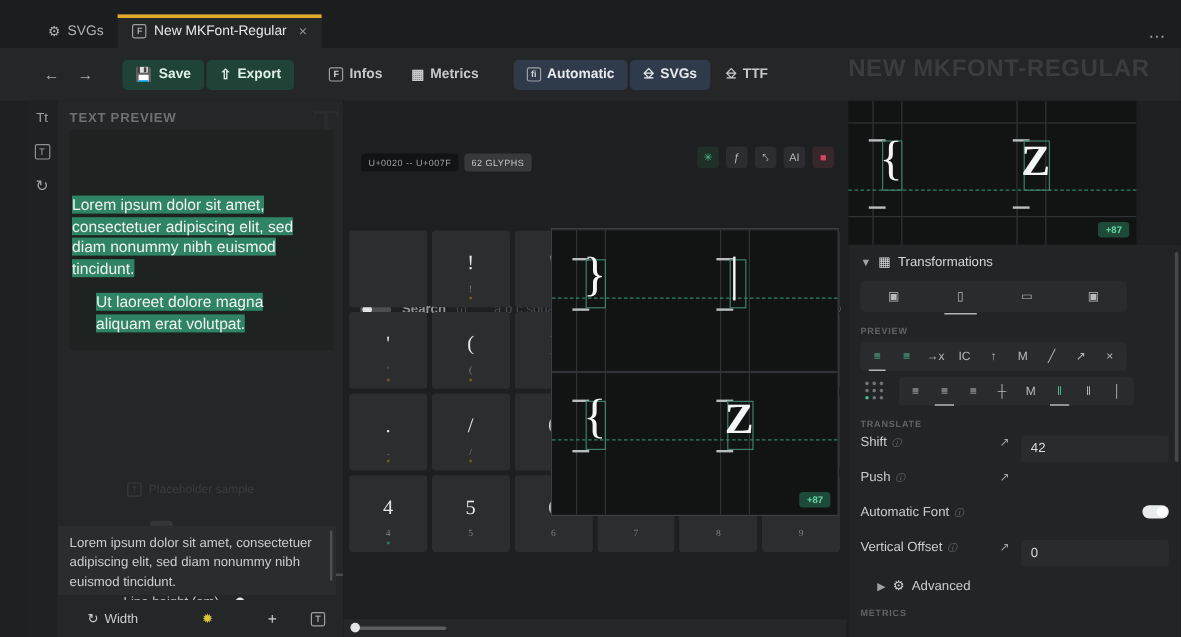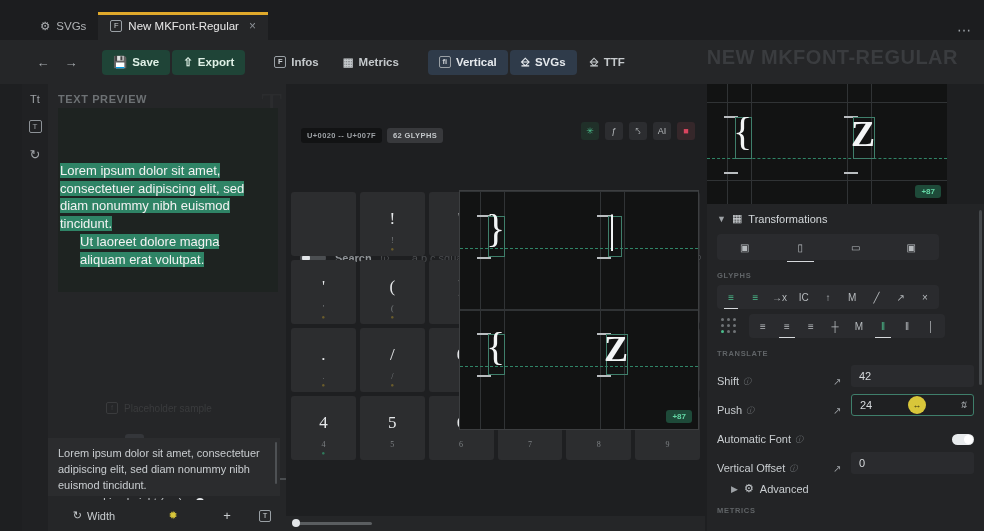--- a/index.html
+++ b/index.html
@@ -289,7 +289,7 @@
   <div class="tbsep"></div>
   <div class="tbtn sel">
     <span class="boxicon">fi</span>
-    <span>Vertical</span>
+    <span>Automatic</span>
   </div>
   <div class="tbtn sel">
     <span>⎒</span>

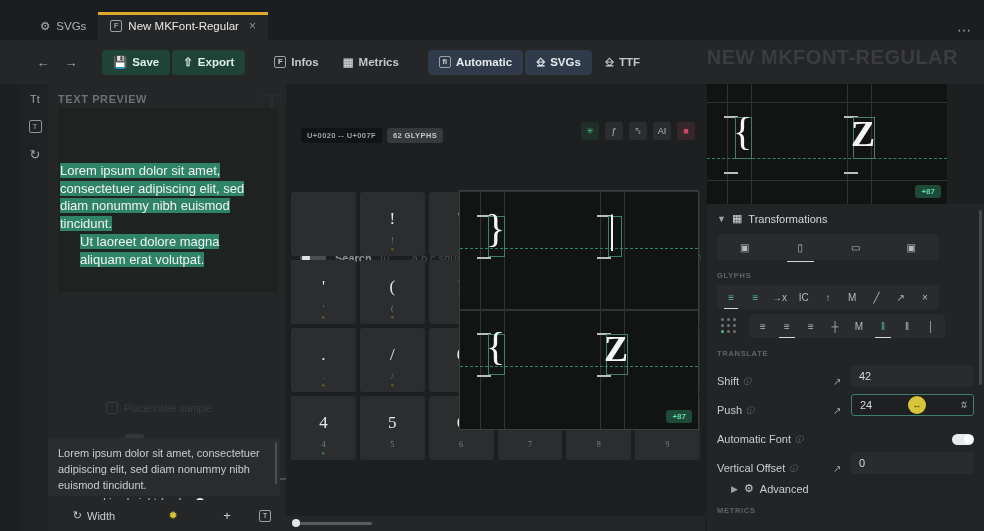--- a/index.html
+++ b/index.html
@@ -135,7 +135,7 @@
   #basic-title{ position:absolute; left:15px; top:12px; font-size:18px;
     font-weight:bold; letter-spacing:.3px; color:#e9ebec; }
   #badges{ position:absolute; left:15px; top:44px; display:flex; gap:5px; }
-  .badge{ font-size:7.5px; font-weight:bold; letter-spacing:.4px;
+  .badge{ font-size:7.5px; font-weight:normal; letter-spacing:.4px;
     padding:3px 6px; border-radius:3px; background:#121314; color:#9ea2a6; }
   .badge.b2{ background:#38393c; color:#c3c7ca; }
   #hdricons{ position:absolute; right:10px; top:38px; display:flex; gap:6px; }

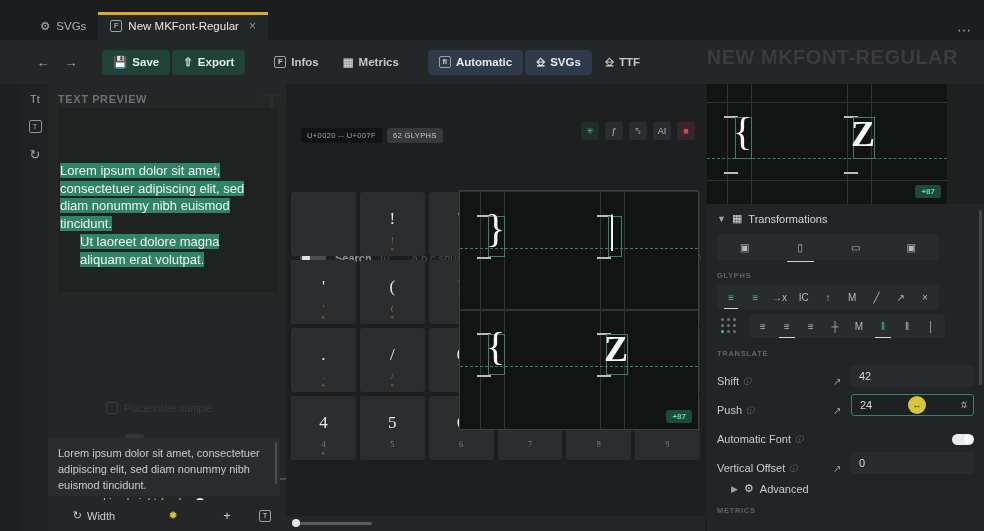--- a/index.html
+++ b/index.html
@@ -91,7 +91,7 @@
   }
   #preview-text span{ background:#2f8466; box-decoration-break:clone;
      -webkit-box-decoration-break:clone; }
-  #preview-text p+p{ margin-top:1px;padding-left:20px; }
+  #preview-text p+p{ margin-top:11px;padding-left:20px; }
   #ghostrow{
     position:absolute; left:58px; top:318px; font-size:10px;
     color:#3a3b3d; display:flex; gap:6px; align-items:center;

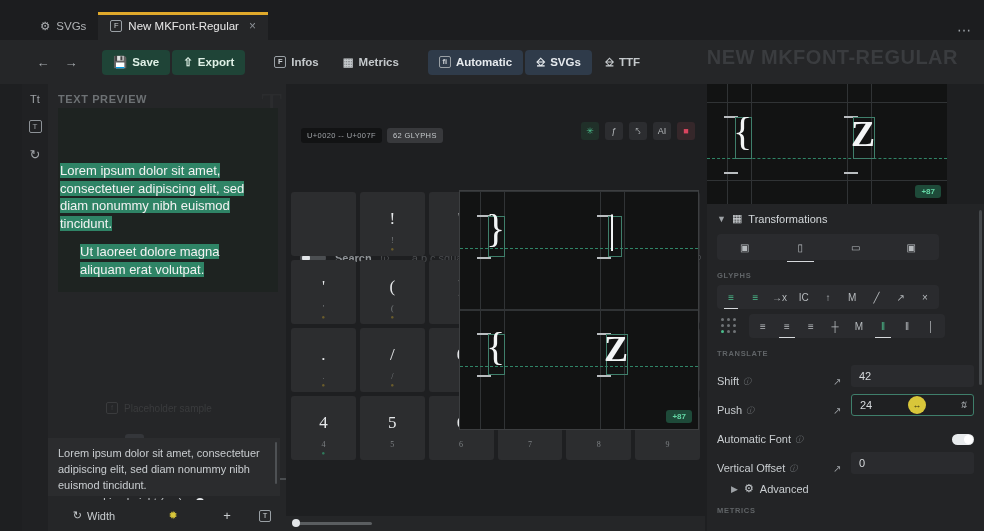--- a/index.html
+++ b/index.html
@@ -597,7 +597,7 @@
     <div class="t4">▣</div>
   </div>
 
-  <div class="sect">GLYPHS</div>
+  <div class="sect">PREVIEW</div>
   <div id="scaling">
       <div class="sic gr ul">≡</div>
       <div class="sic gr">≡</div>

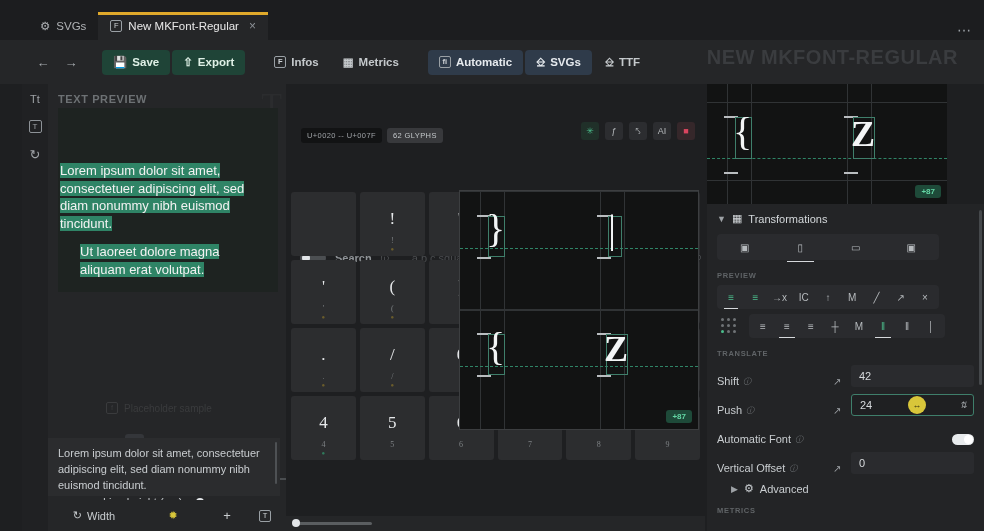--- a/index.html
+++ b/index.html
@@ -227,7 +227,7 @@
   #dotpad i.on{ background:#4bbd8c; }
   #aligns{ display:flex; align-items:center; background:#2a2b2e;
     border-radius:4px; height:24px; padding:0 2px; }
-  .row{ display:flex; align-items:flex-end; height:24px; margin-top:5px;
+  .row{ display:flex; align-items:flex-start; height:24px; margin-top:5px;
     font-size:11px; color:#c9cdd0; }
   .row .lab{ width:116px; display:flex; align-items:center; gap:4px; }
   .inf{ color:#6a6e71; font-size:8px; }

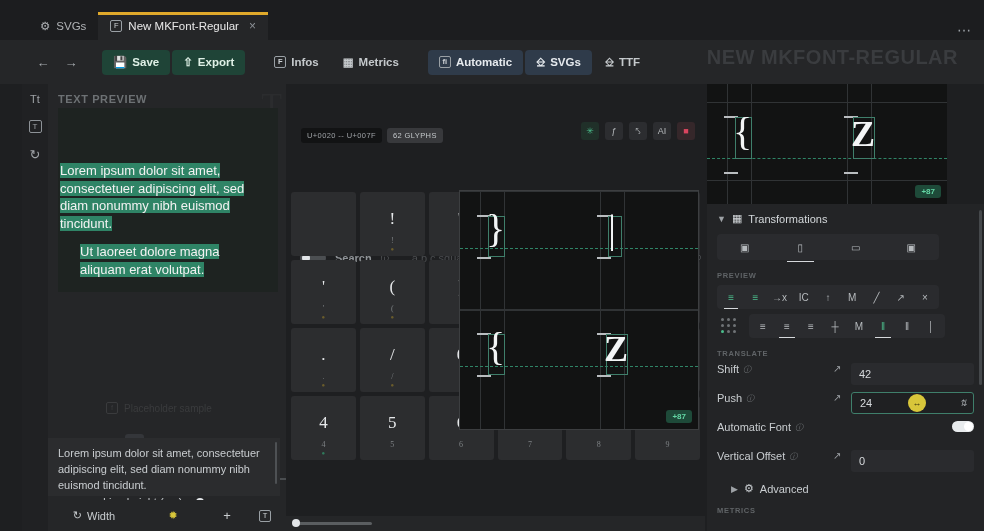--- a/index.html
+++ b/index.html
@@ -653,11 +653,6 @@
       <i class="inf">ⓘ</i>
     </span>
     <span class="linkic">↗</span>
-    <span class="field focus">
-      <span>24</span>
-      <i id="drag-dot">↔</i>
-      <i class="spin">⇅</i>
-    </span>
   </div>
 
   <div class="row">

